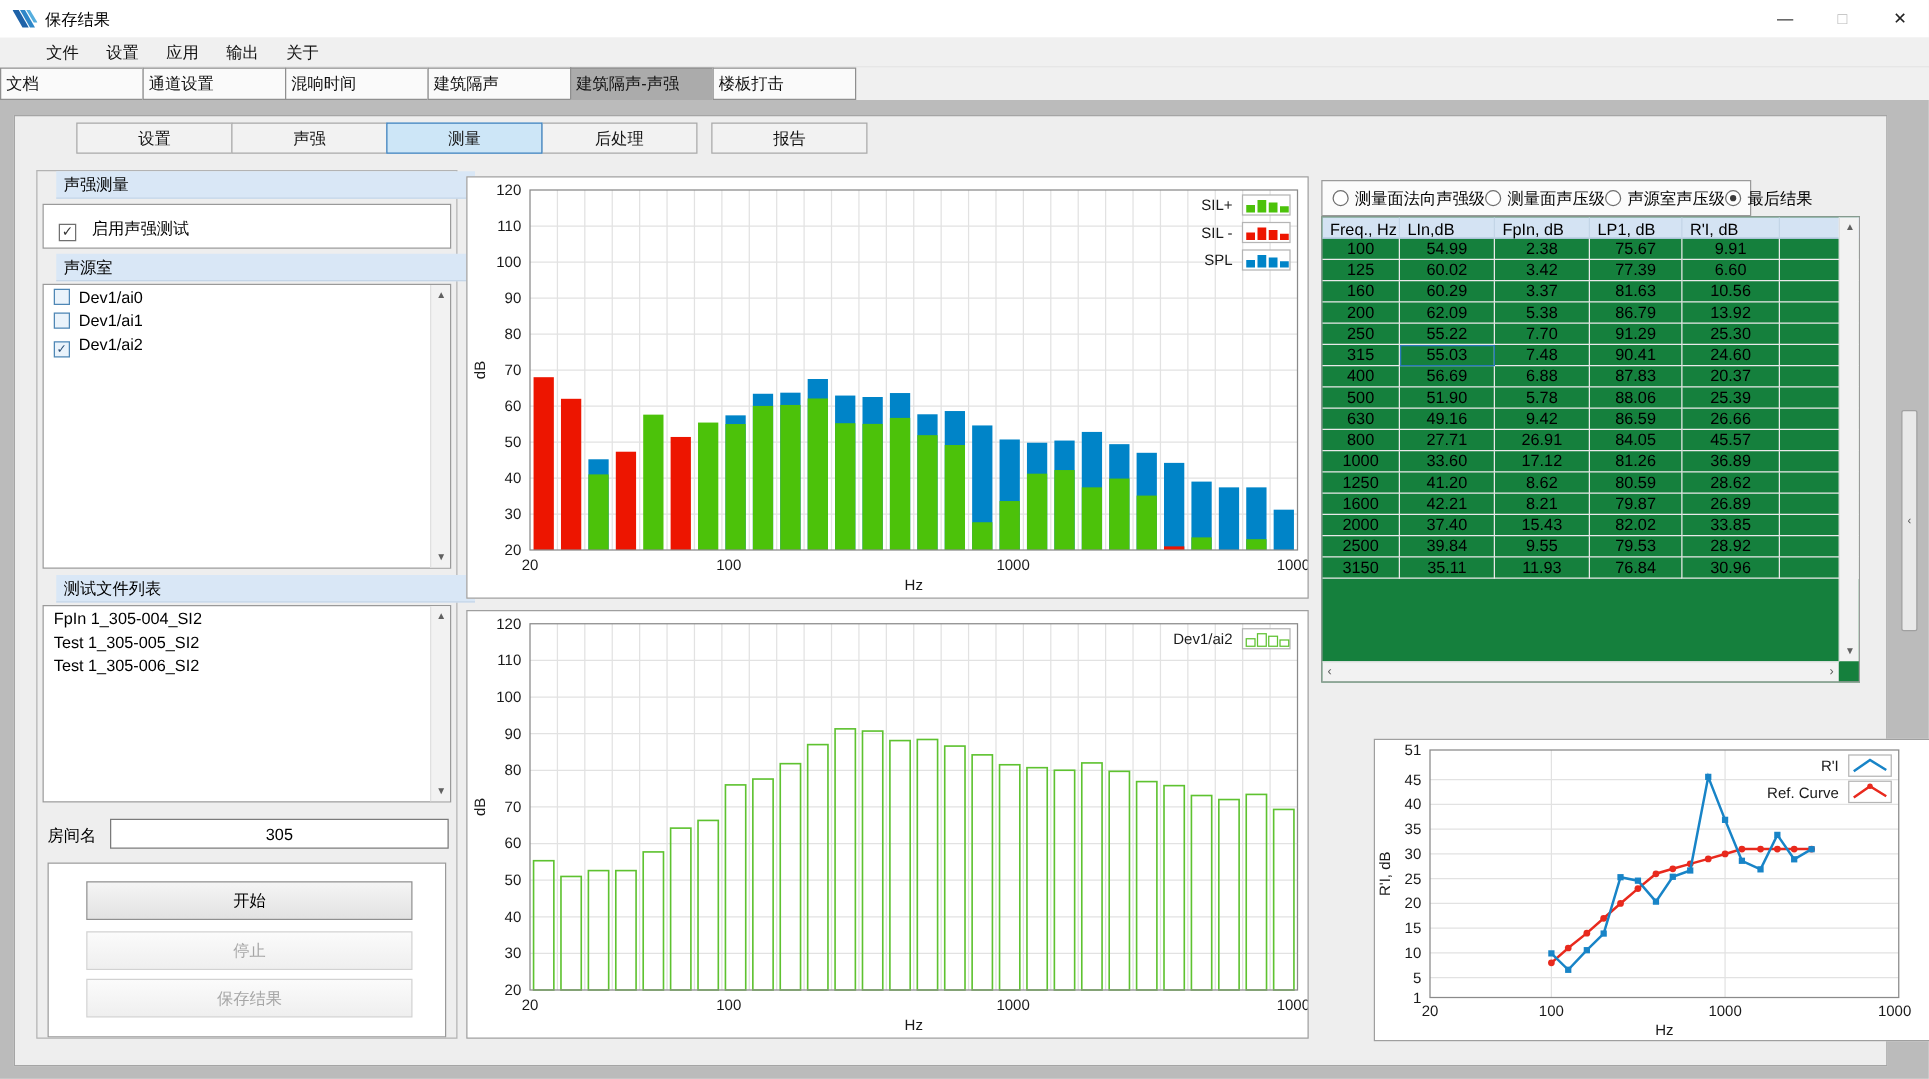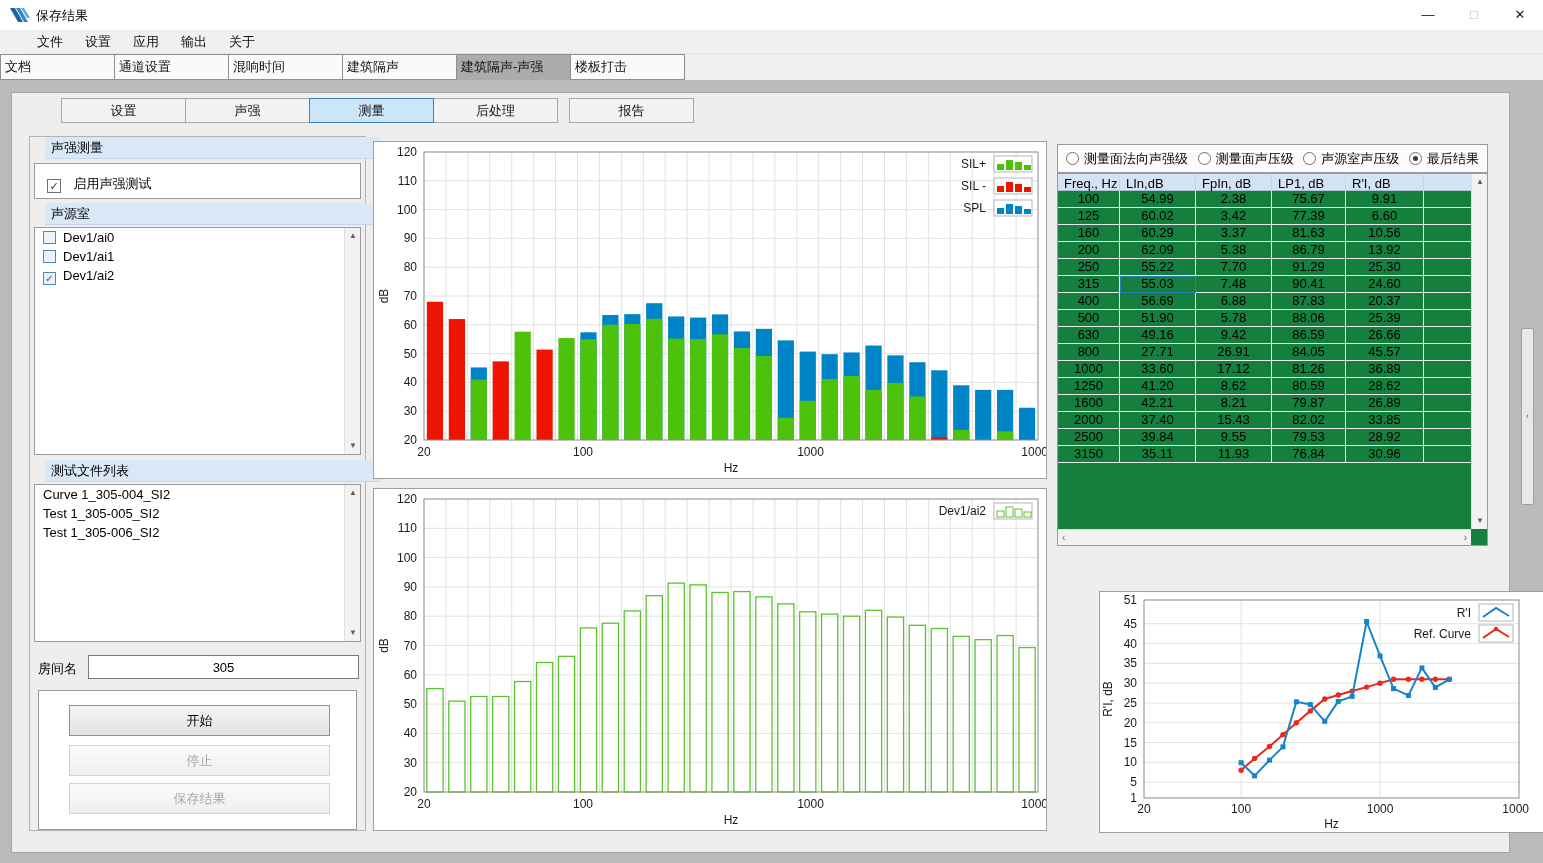--- a/index.html
+++ b/index.html
@@ -38,7 +38,7 @@
   
   .chart-box { position:absolute; background:#fff; border:1px solid #9f9f9f; }
   
-  .radio-row { position:absolute; left:1045px; top:51px; width:431px; height:29px; background:#fbfbfb; border:1px solid #9a9a9a; display:flex; align-items:center; padding:0 8px; justify-content:space-between; }
+  .radio-row { position:absolute; left:1045px; top:51px; width:344px; height:29px; background:#fbfbfb; border:1px solid #9a9a9a; display:flex; align-items:center; padding:0 8px; justify-content:space-between; }
   .radio-opt { font-size:13px; color:#000; white-space:nowrap; display:flex; align-items:center; }
   .radio-circ { display:inline-block; width:13px; height:13px; border:1px solid #6e6e6e; border-radius:50%; background:#fff; margin-right:5px; position:relative; }
   .radio-circ.sel::after { content:""; position:absolute; left:3px; top:3px; width:5px; height:5px; border-radius:50%; background:#3c3c3c; }

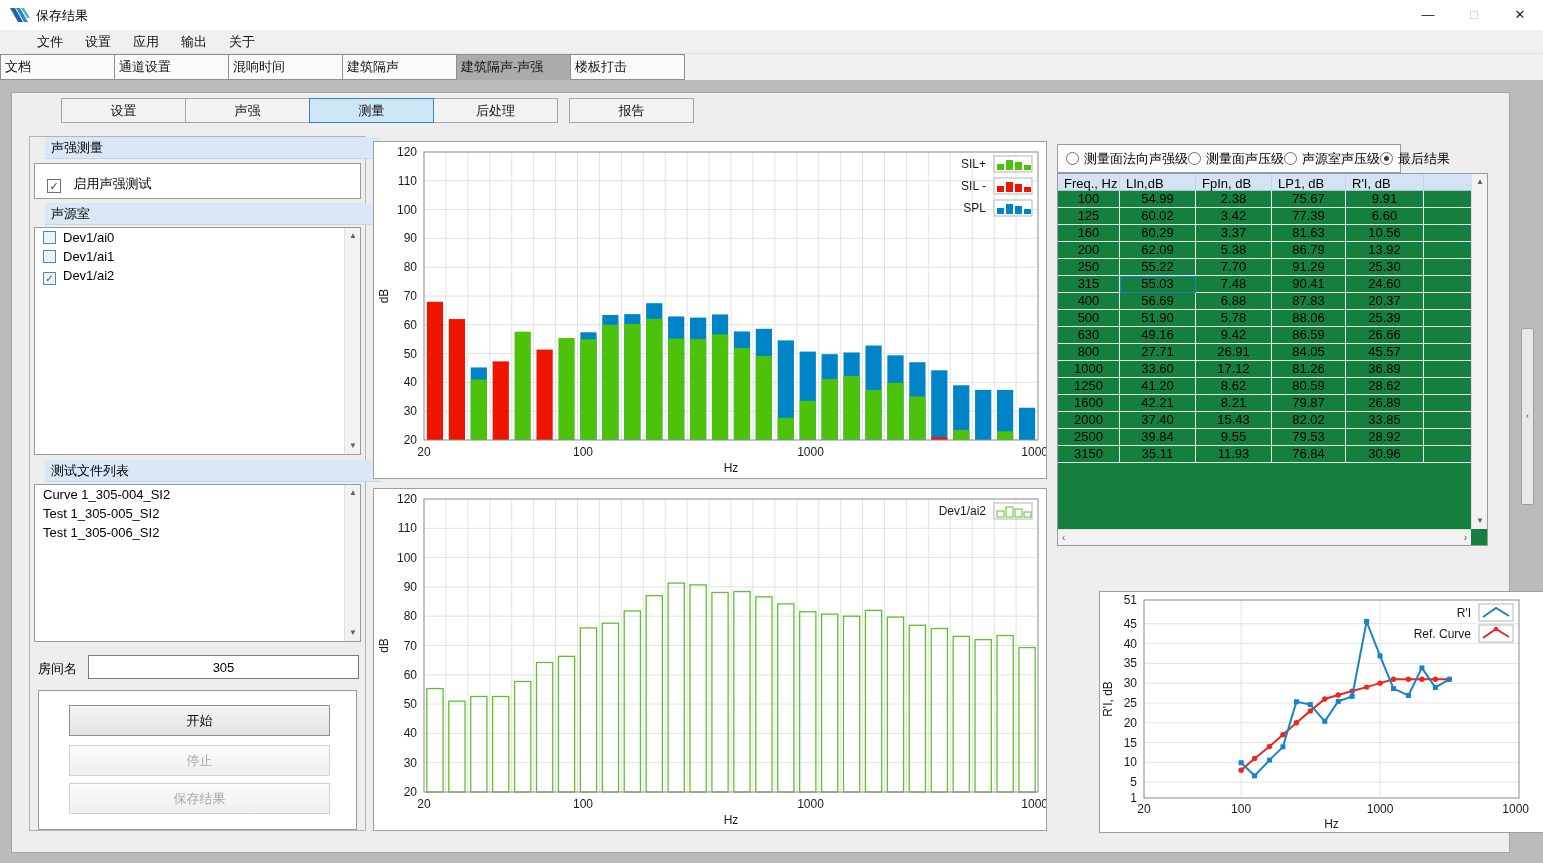--- a/index.html
+++ b/index.html
@@ -111,7 +111,7 @@
       </div>
       <div class="sec-hdr" style="top:323px">测试文件列表</div>
       <div class="listbox" style="left:4px; top:347px; width:327px; height:158px;" id="filelist">
-        <div class="list-item">Curve 1_305-004_SI2</div>
+        <div class="list-item">FpIn 1_305-004_SI2</div>
           <div class="list-item">Test 1_305-005_SI2</div>
           <div class="list-item">Test 1_305-006_SI2</div>
           <div class="vscroll">

